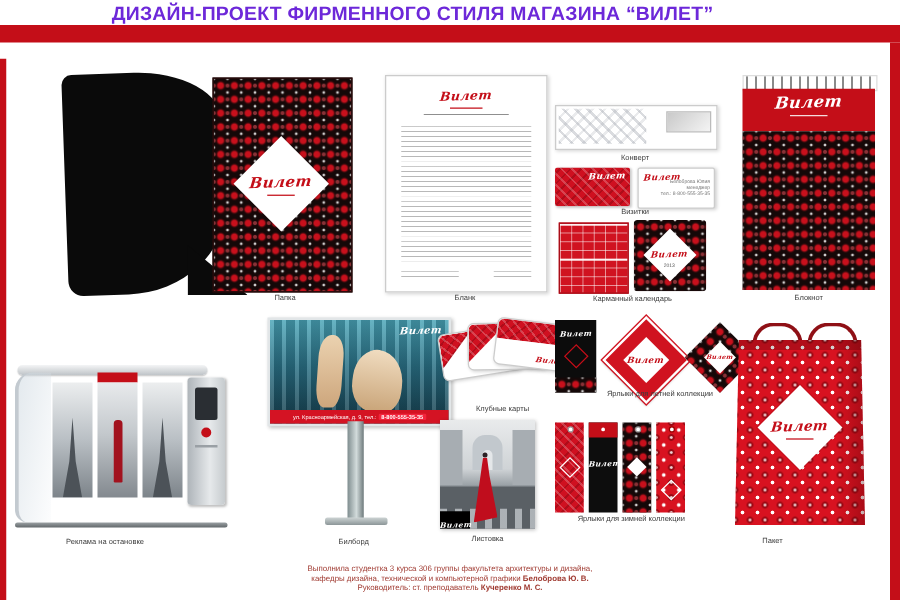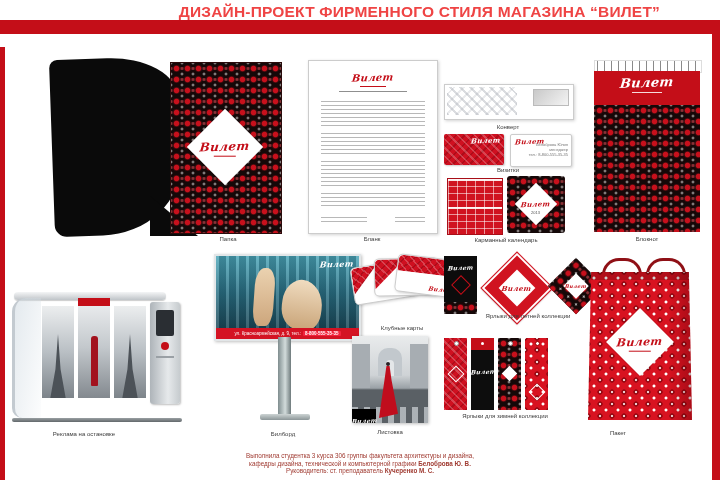--- a/index.html
+++ b/index.html
@@ -7,8 +7,8 @@
          font-family:"Liberation Sans",sans-serif;}
   .abs{position:absolute;}
   
-  .title{position:absolute;left:0;top:3px;width:660px;text-align:right;
-         font-size:15.5px;font-weight:bold;color:#ef4444;letter-spacing:.2px;}
+  .title{position:absolute;left:0;top:3px;width:660px;text-align:center;
+         font-size:15.5px;font-weight:bold;color:#6d28d9;letter-spacing:.2px;}
   .band{position:absolute;left:0;top:20px;width:720px;height:14px;background:#c40e18;}
   .strip{position:absolute;background:#c40e18;}
   

